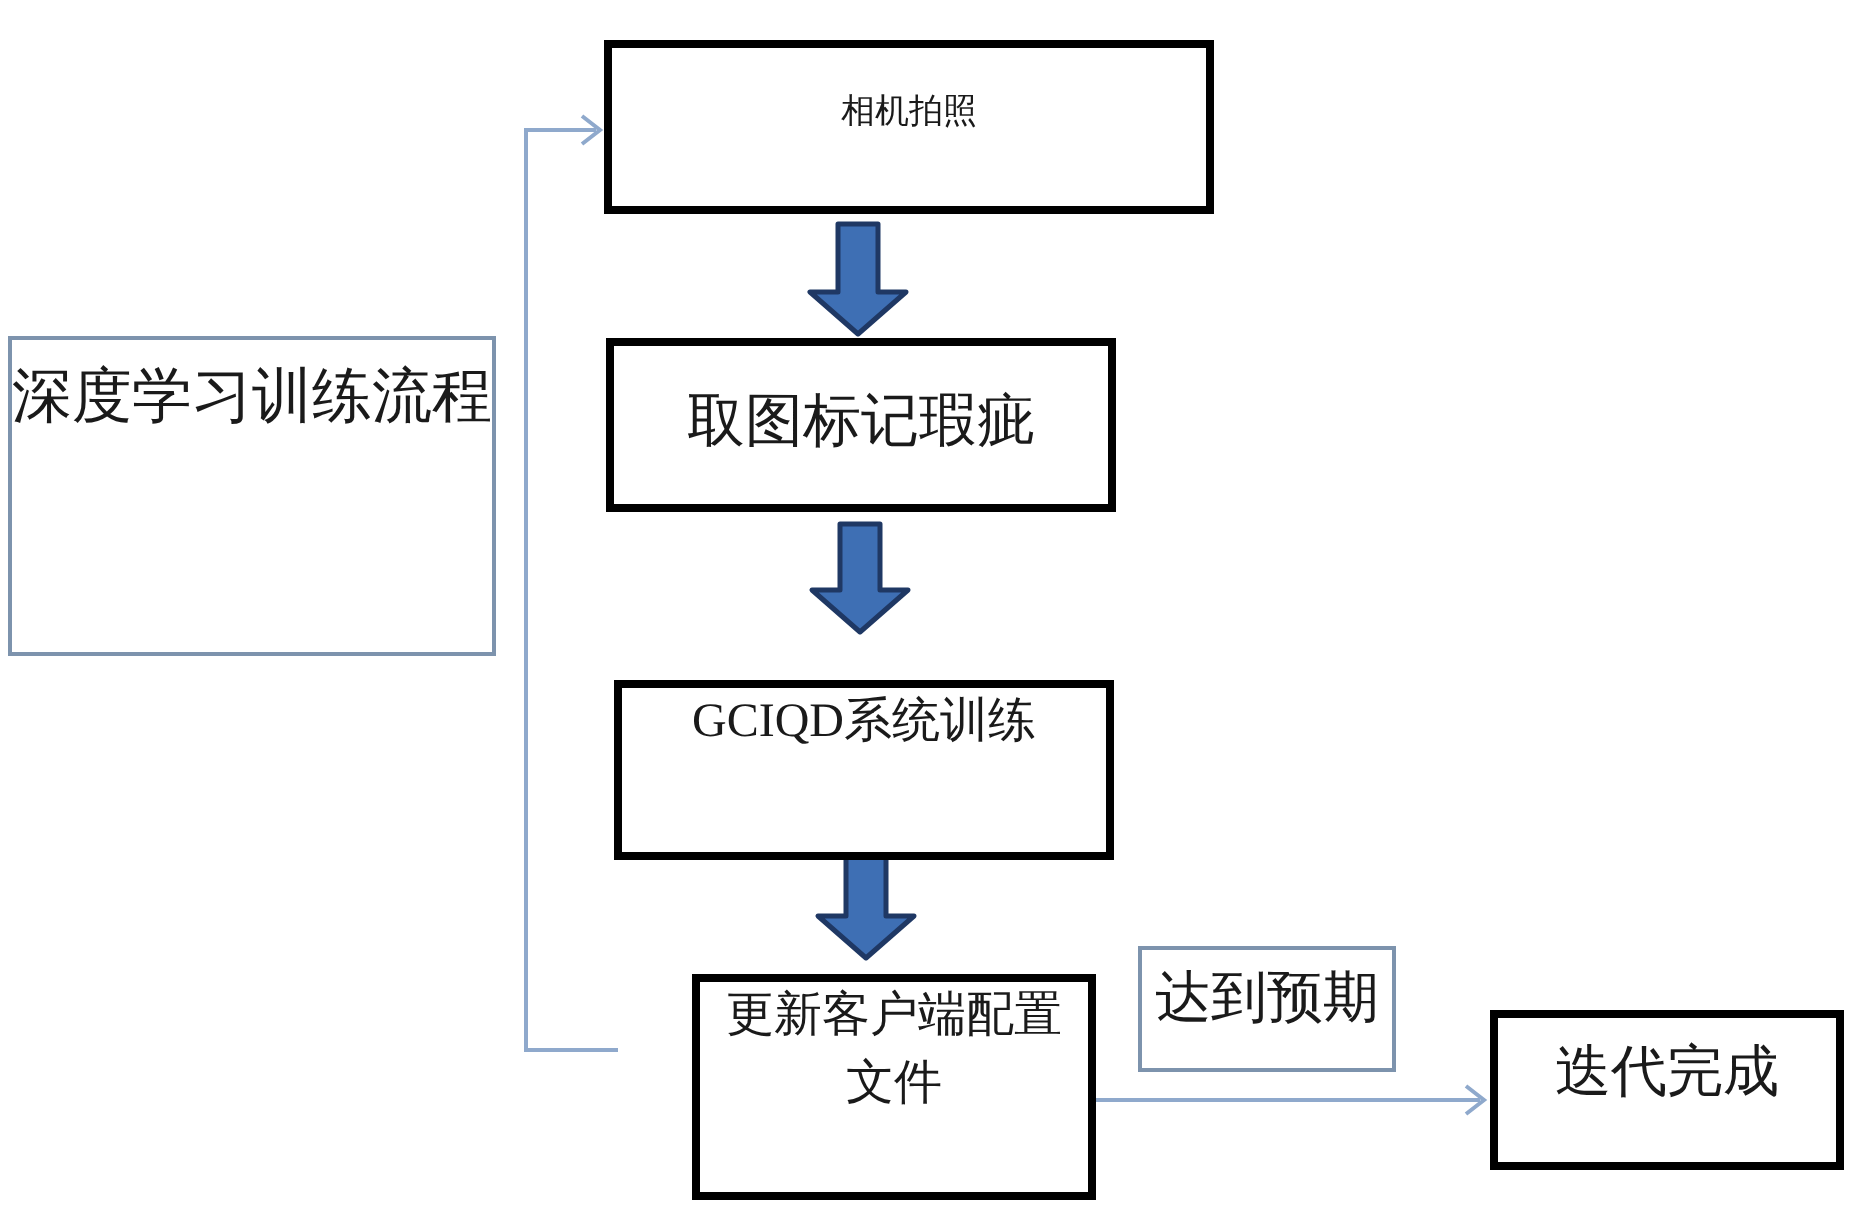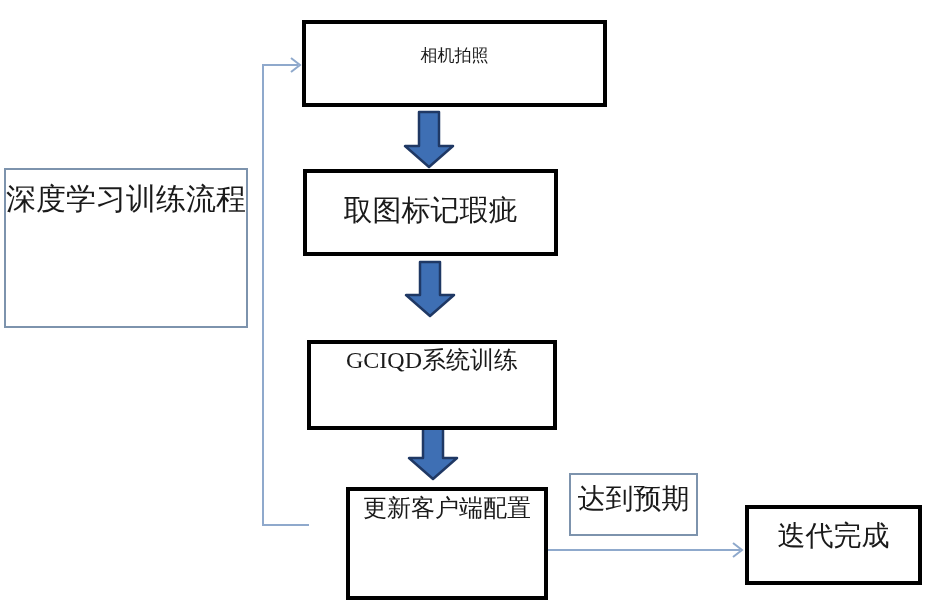--- a/index.html
+++ b/index.html
@@ -89,6 +89,7 @@
 
   <div class="box thick box-update">
     <div>更新客户端配置</div>
+    <div>文件</div>
   </div>
 
   <div class="box thin box-sidebar">

